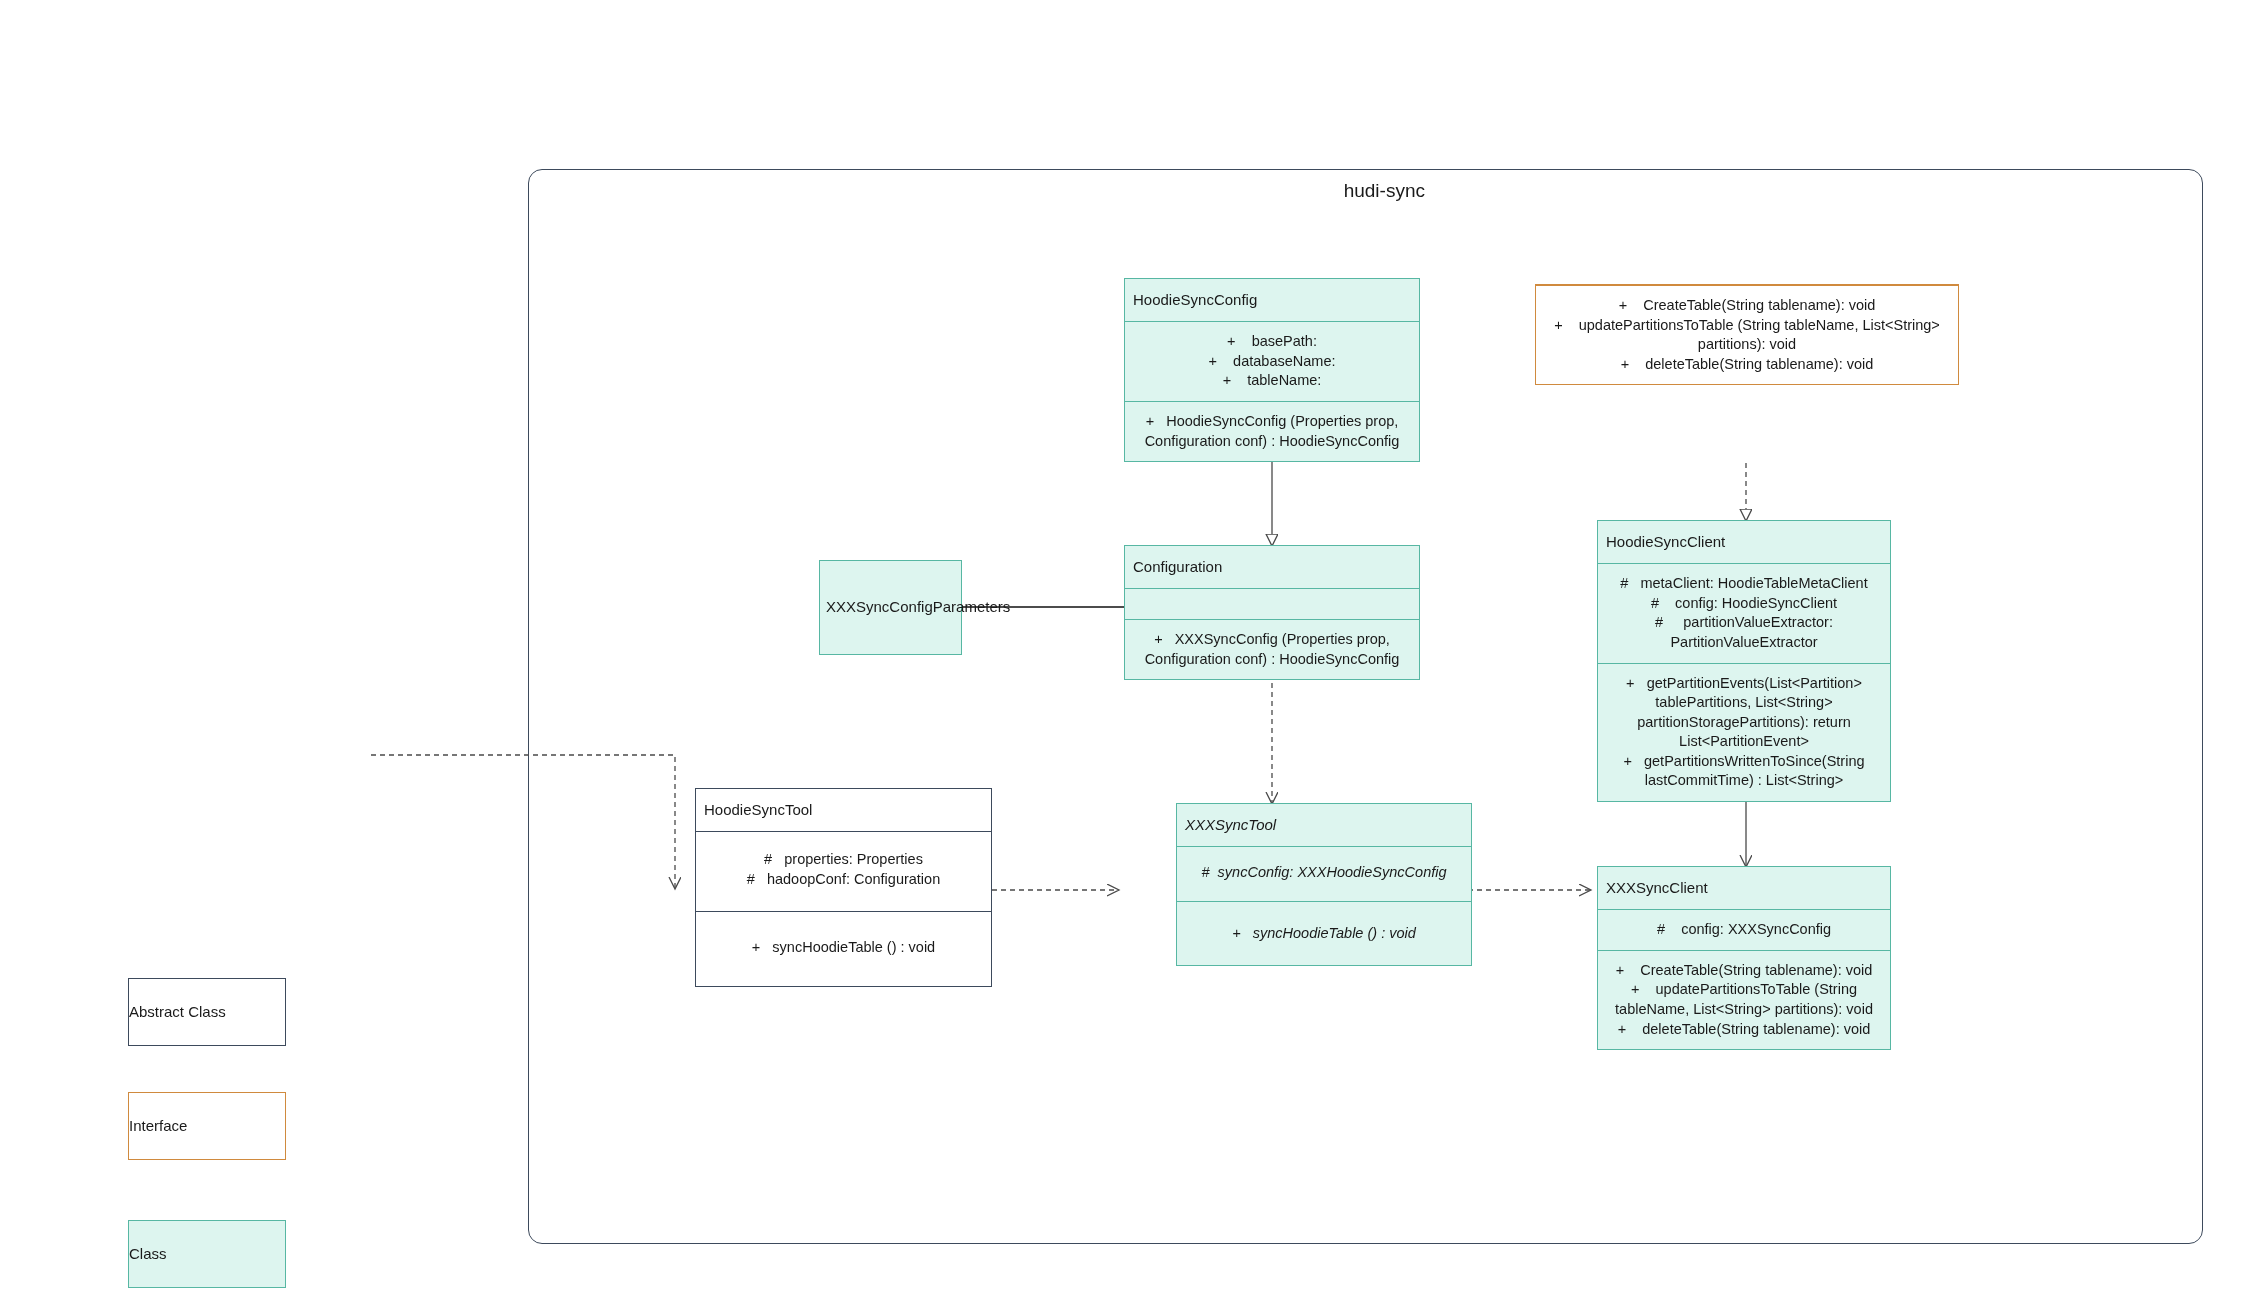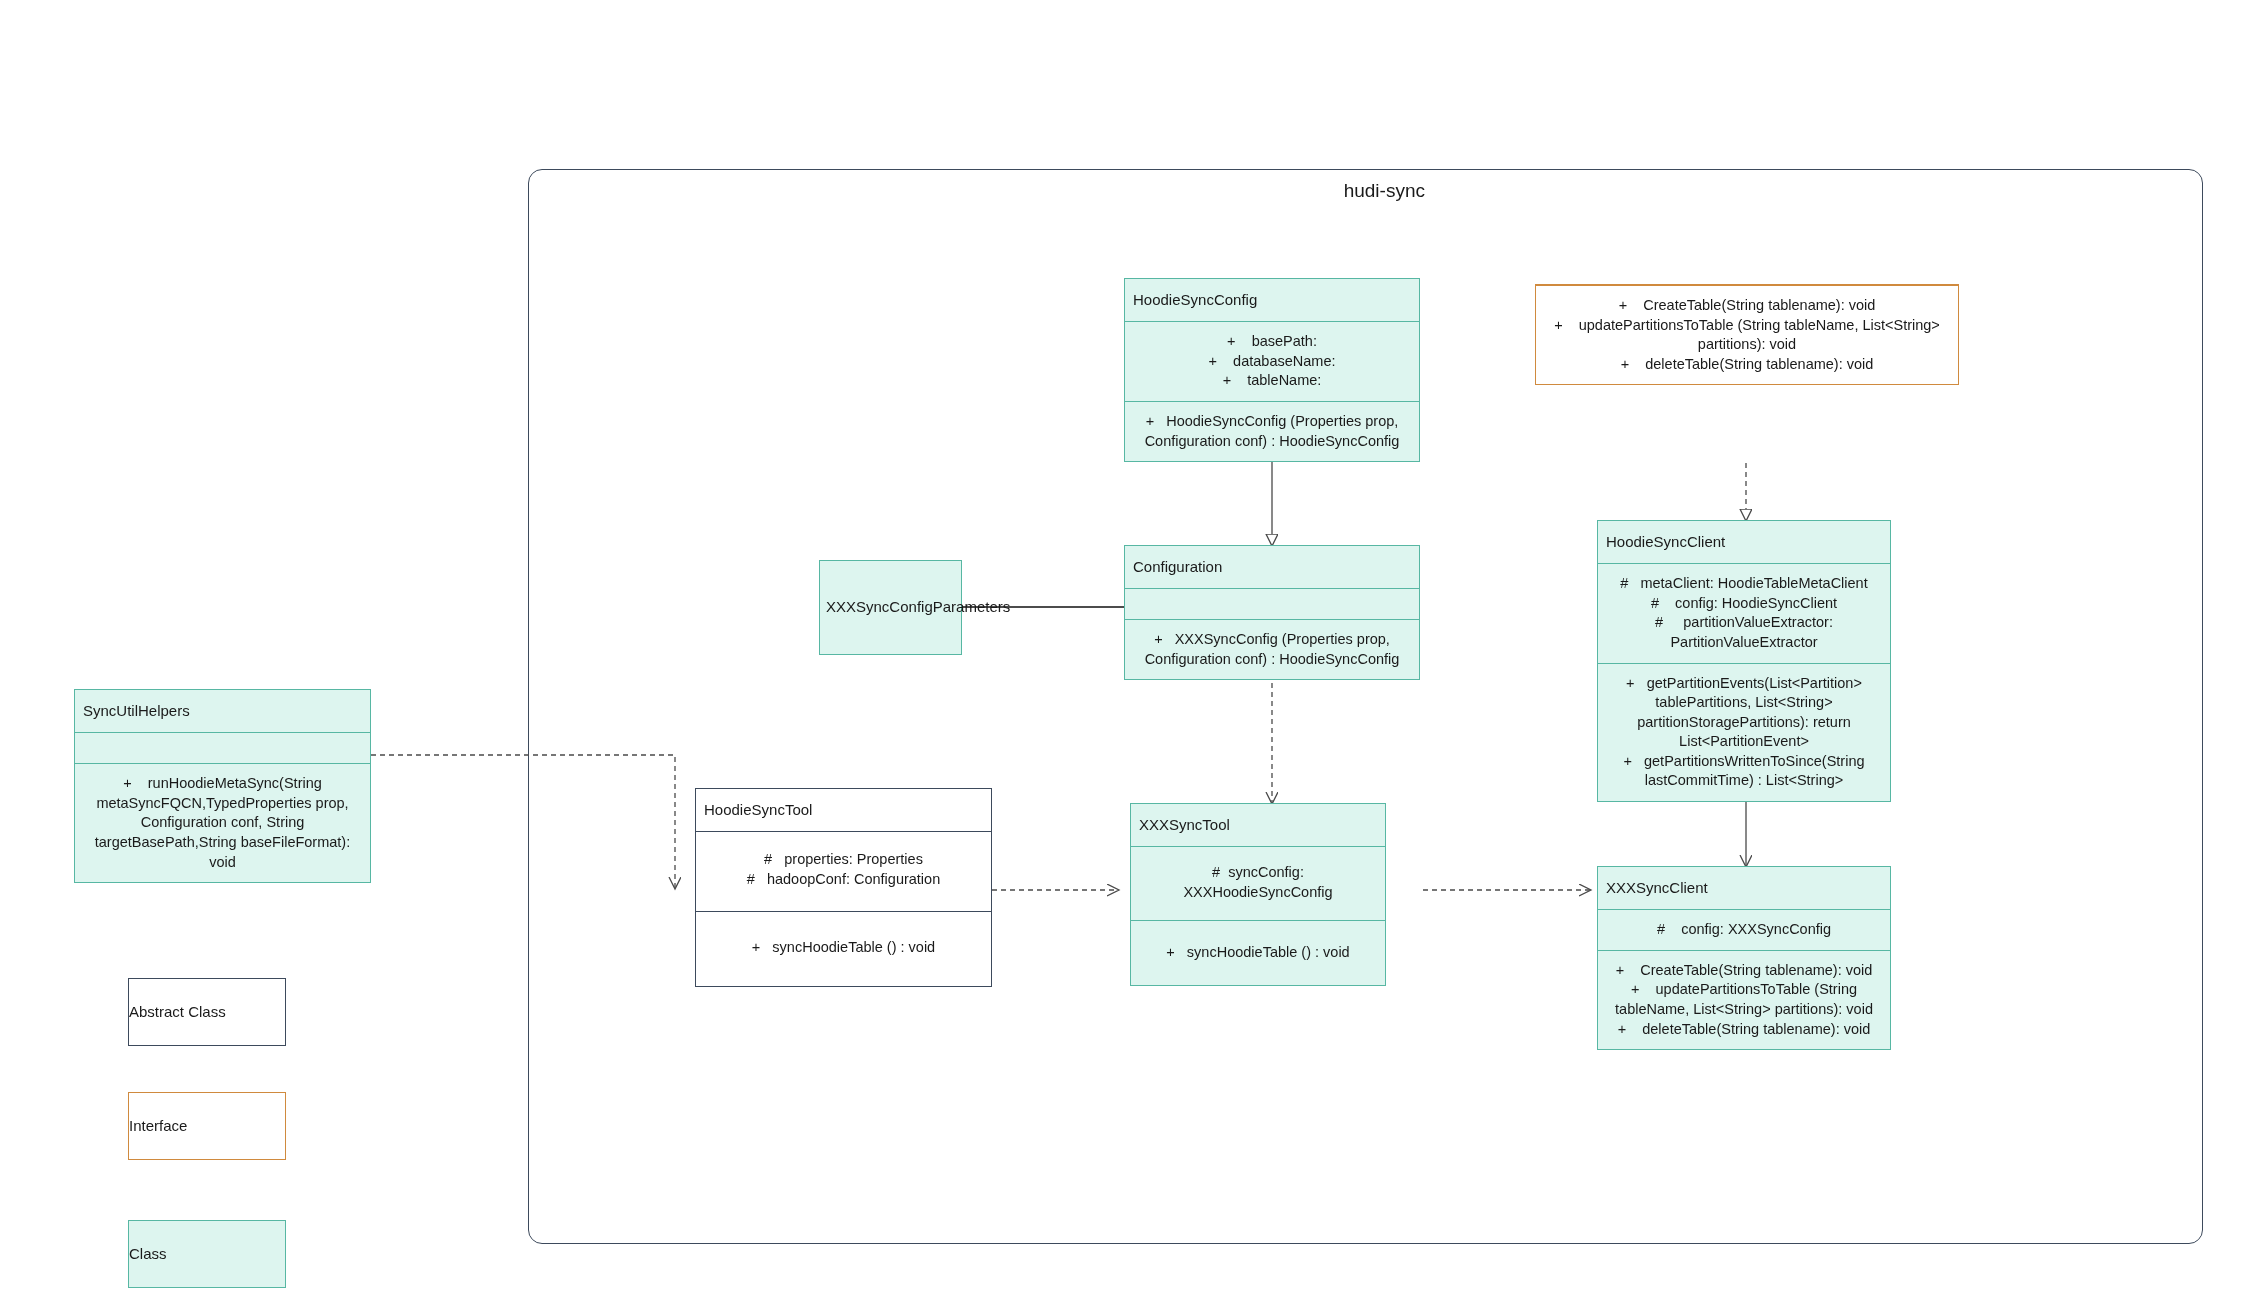--- a/index.html
+++ b/index.html
@@ -184,13 +184,6 @@
     <span>XXXSyncConfigParameters</span>
   </div>
 
-  <div class="node class" style="left:74px; top:689px; width:297px;">
-    <div class="title">SyncUtilHelpers</div>
-    <div class="sect empty"></div>
-    <div class="sect">
-      <div class="line">+    runHoodieMetaSync(String metaSyncFQCN,TypedProperties prop, Configuration conf, String targetBasePath,String baseFileFormat): void</div>
-    </div>
-  </div>
 
   <div class="node abstract" style="left:695px; top:788px; width:297px;">
     <div class="title">HoodieSyncTool</div>

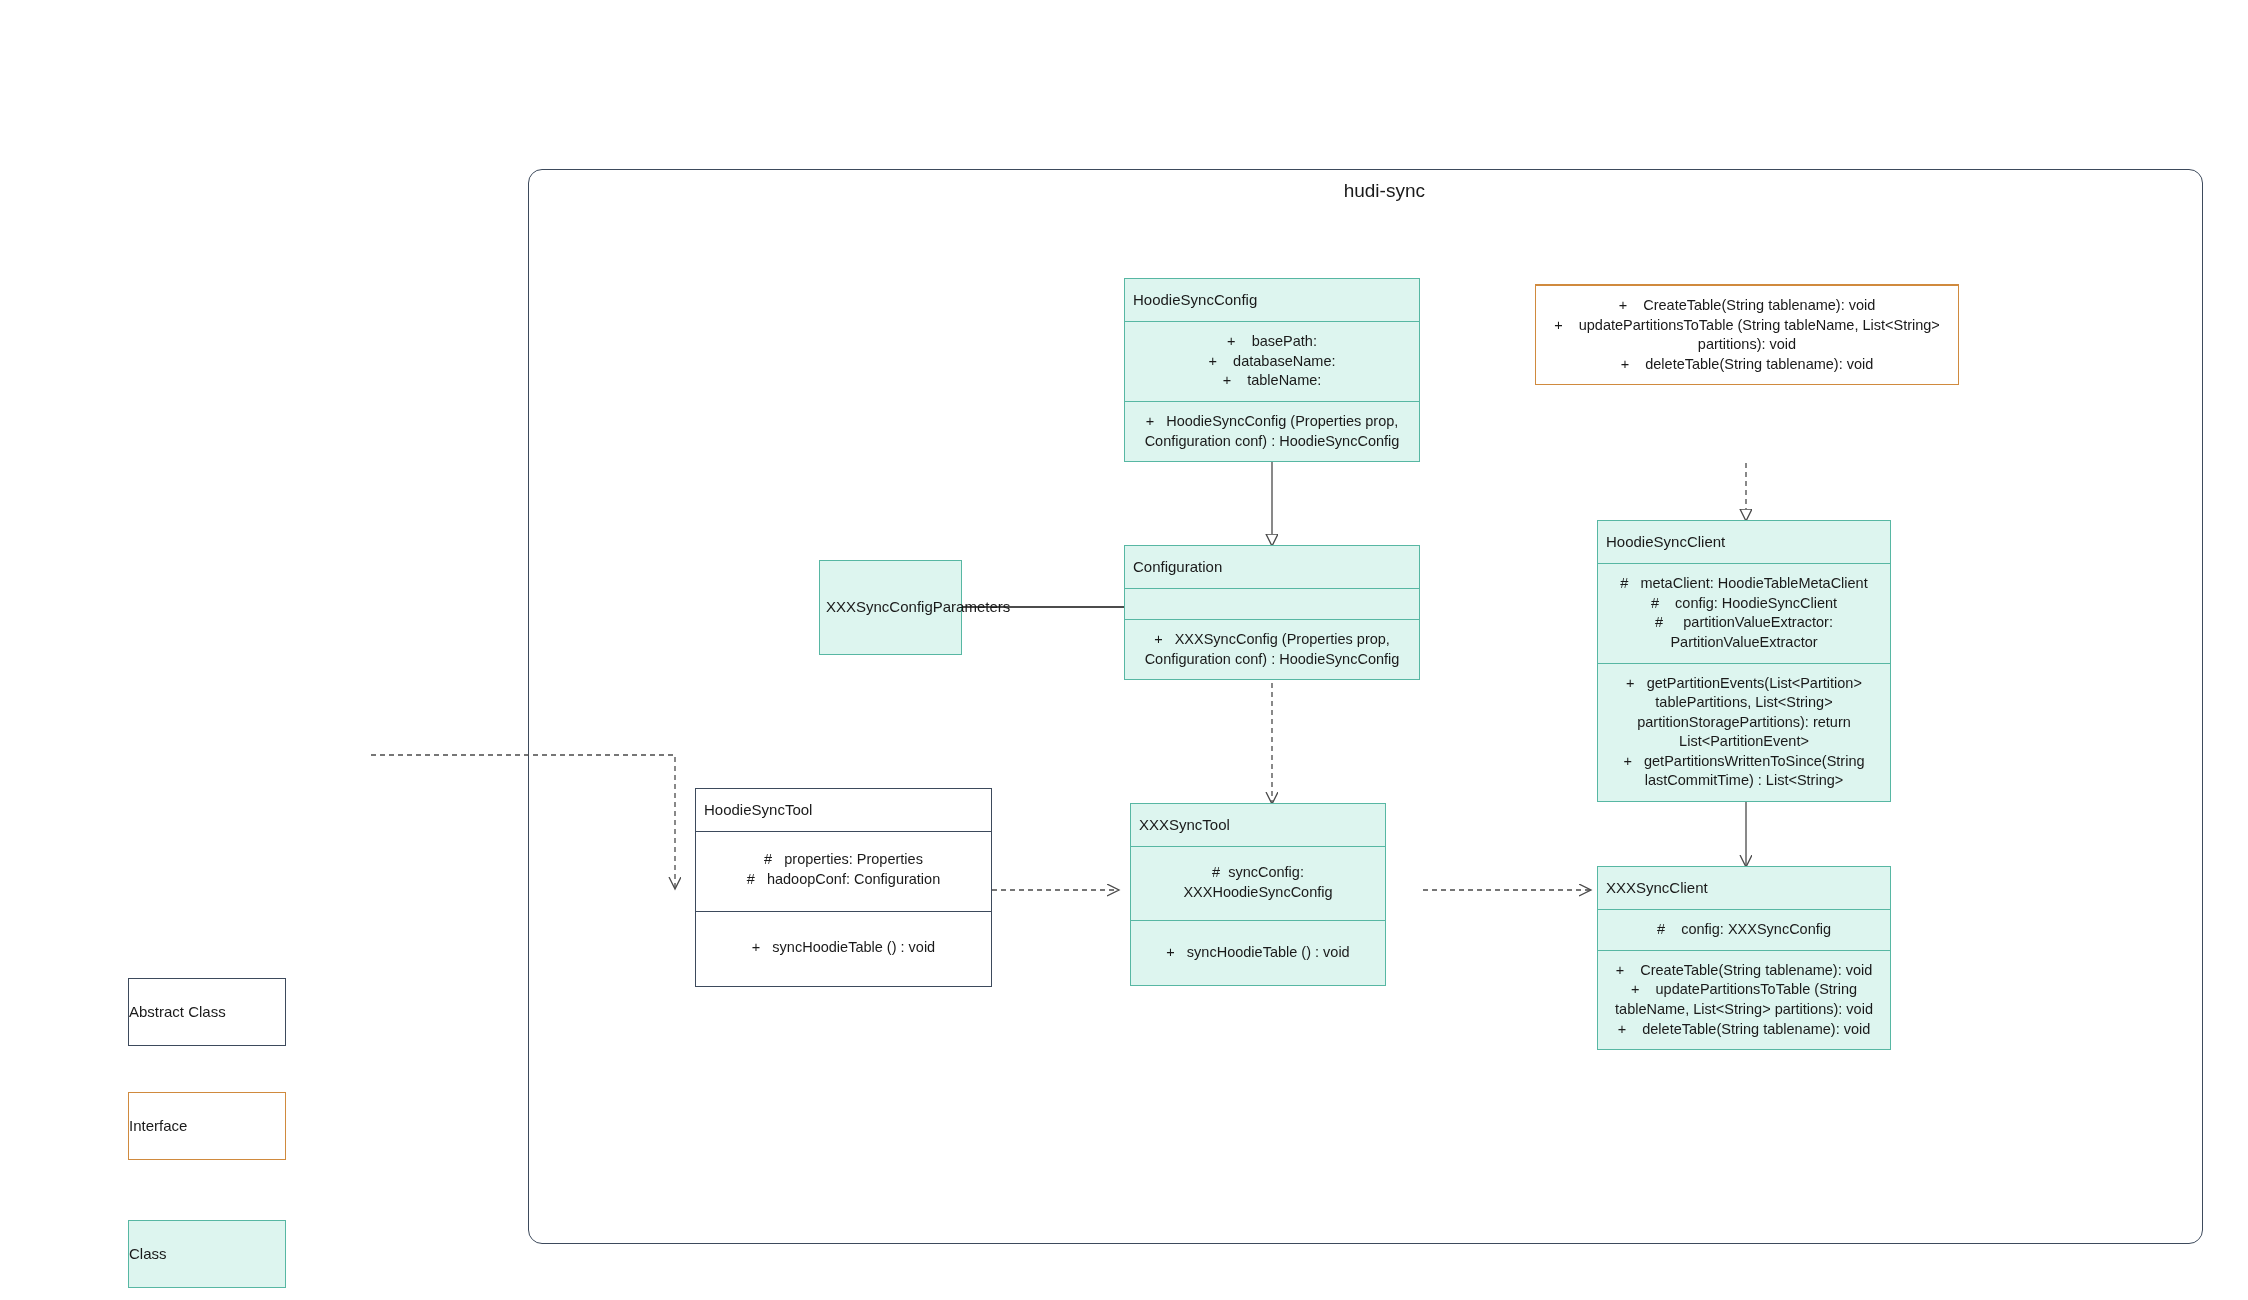--- a/index.html
+++ b/index.html
@@ -196,7 +196,7 @@
     </div>
   </div>
 
-  <div class="node class" style="left:1130px; top:803px; width:256px;">
+  <div class="node class" style="left:1176px; top:803px; width:296px;font-style:italic;">
     <div class="title">XXXSyncTool</div>
     <div class="sect" style="padding:16px 8px 18px 8px;">
       <div class="line">#  syncConfig: XXXHoodieSyncConfig</div>

